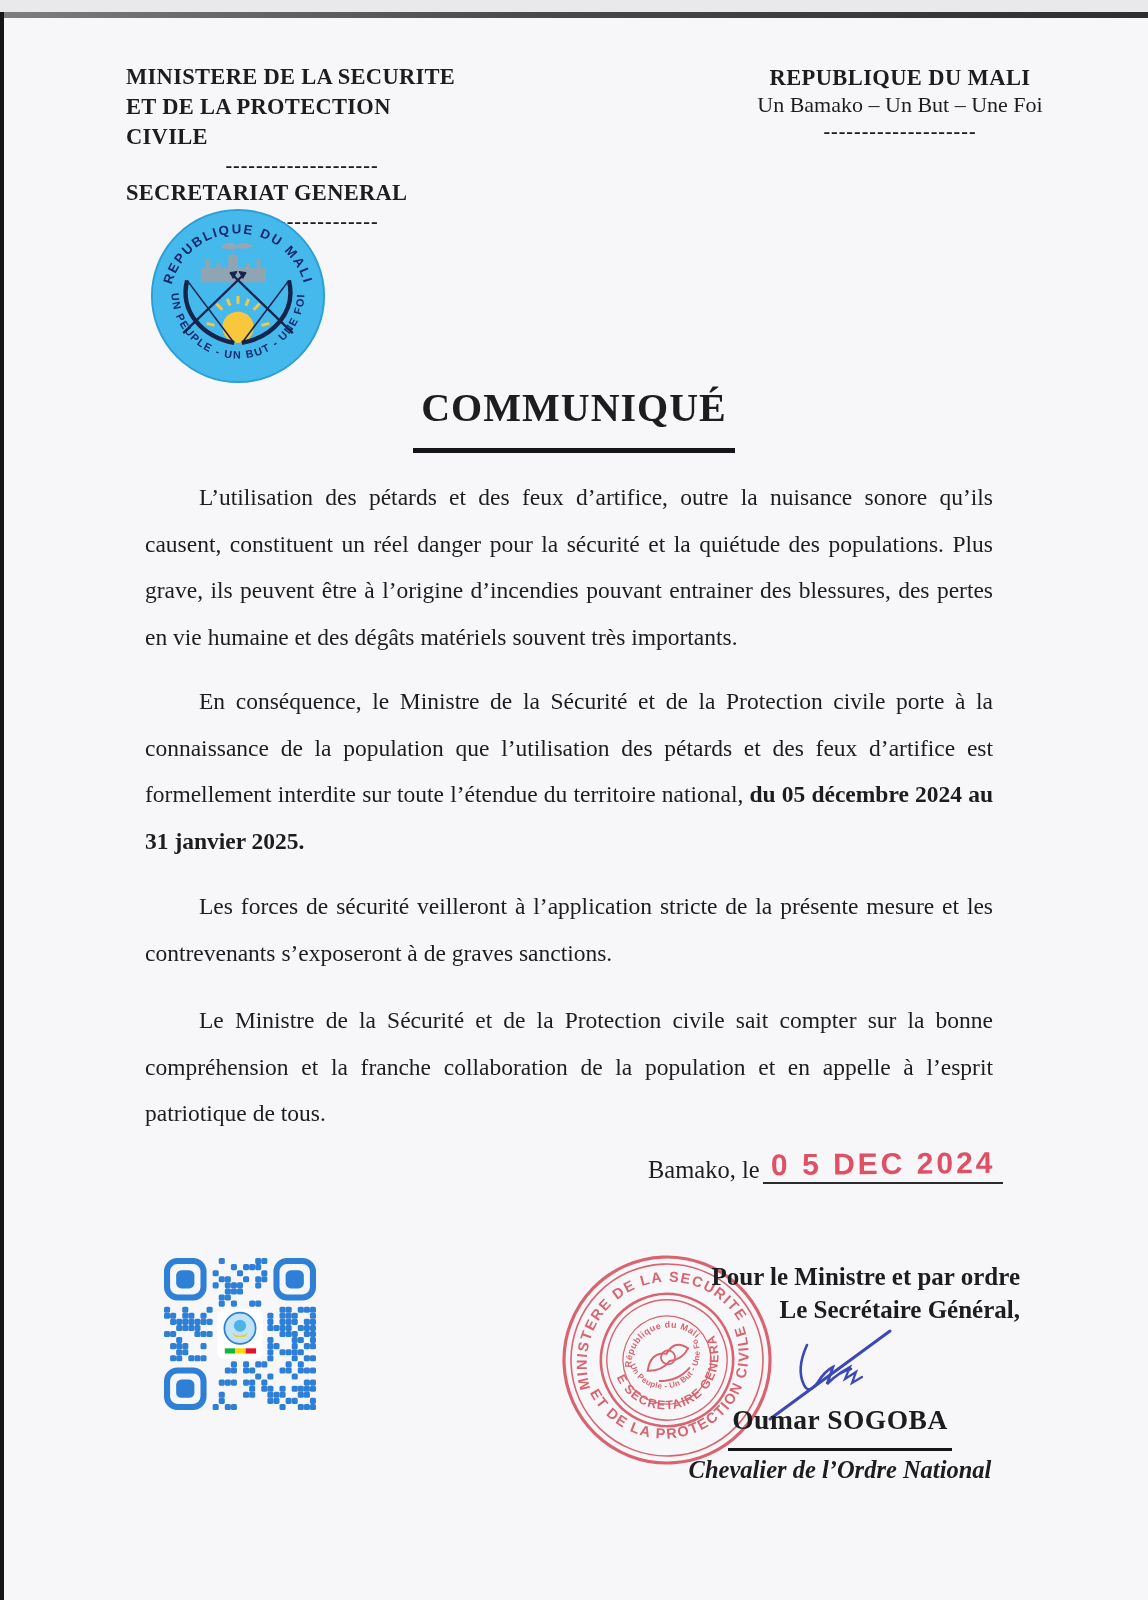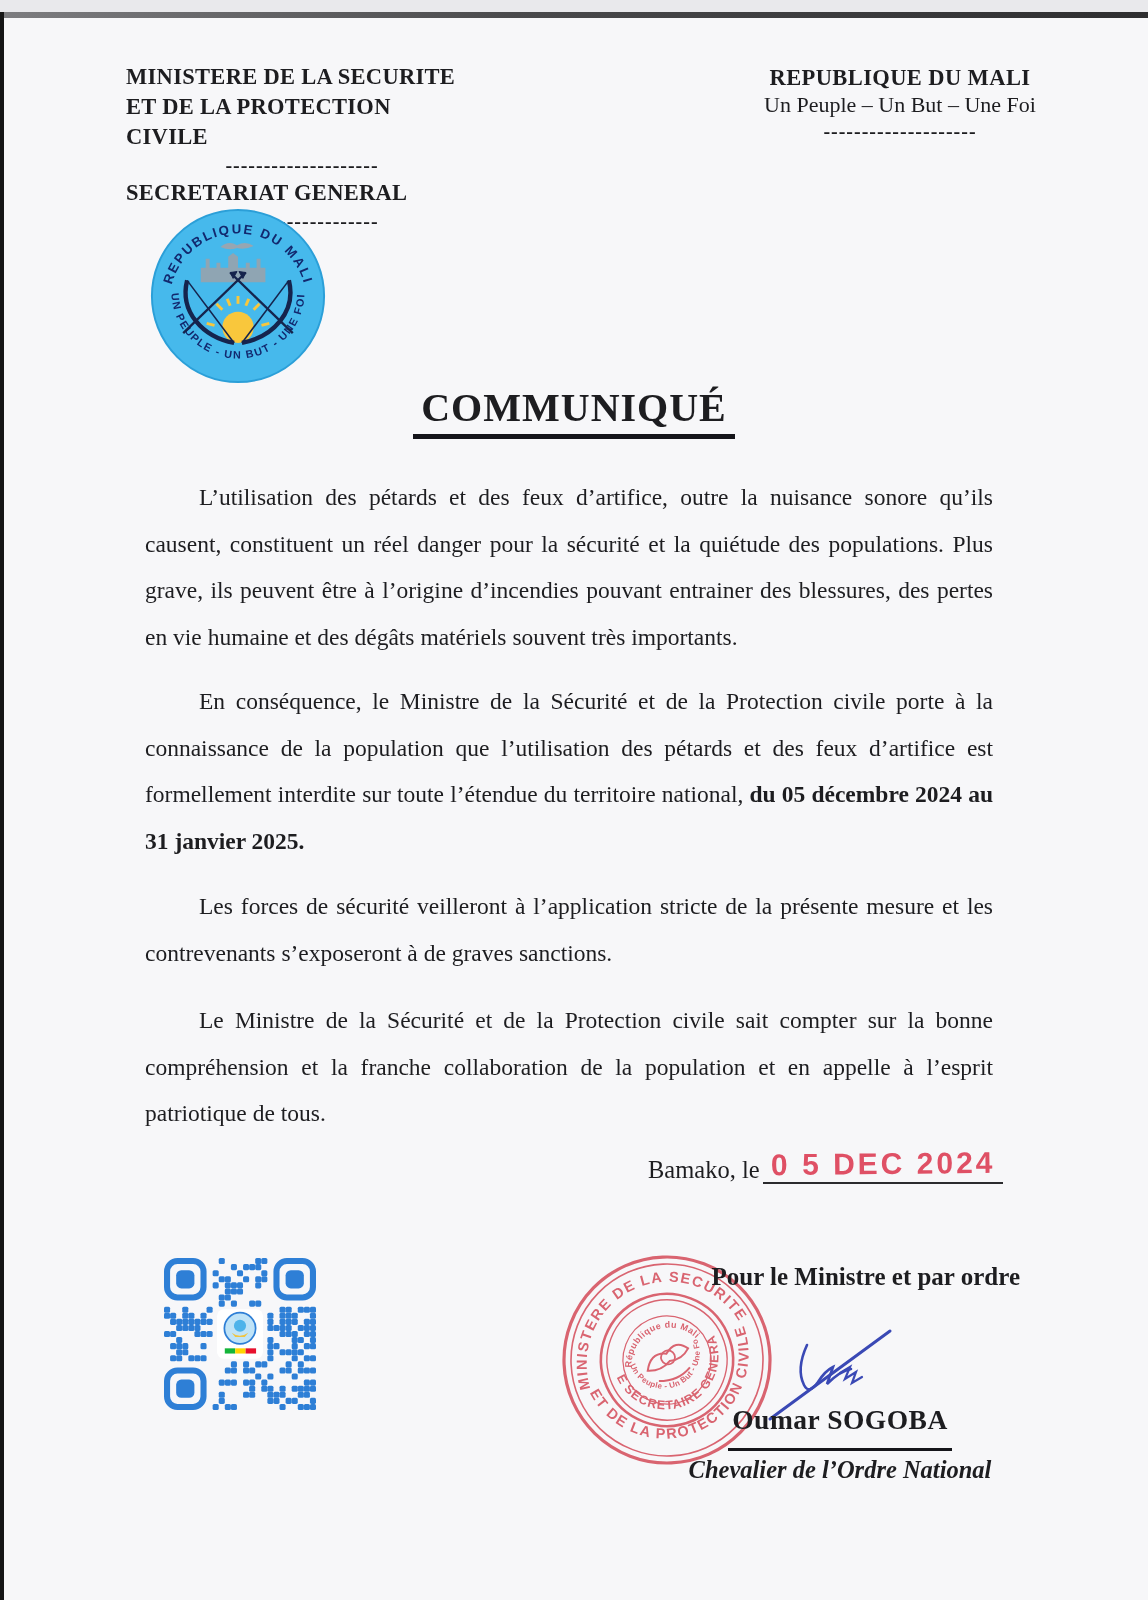--- a/index.html
+++ b/index.html
@@ -71,7 +71,7 @@
 
   <div class="hdr-right">
     <div class="l1">REPUBLIQUE DU MALI</div>
-    <div>Un Peuple – Un But – Une Foi</div>
+    <div>Un Bamako – Un But – Une Foi</div>
     <div class="dashes">--------------------</div>
   </div>
 

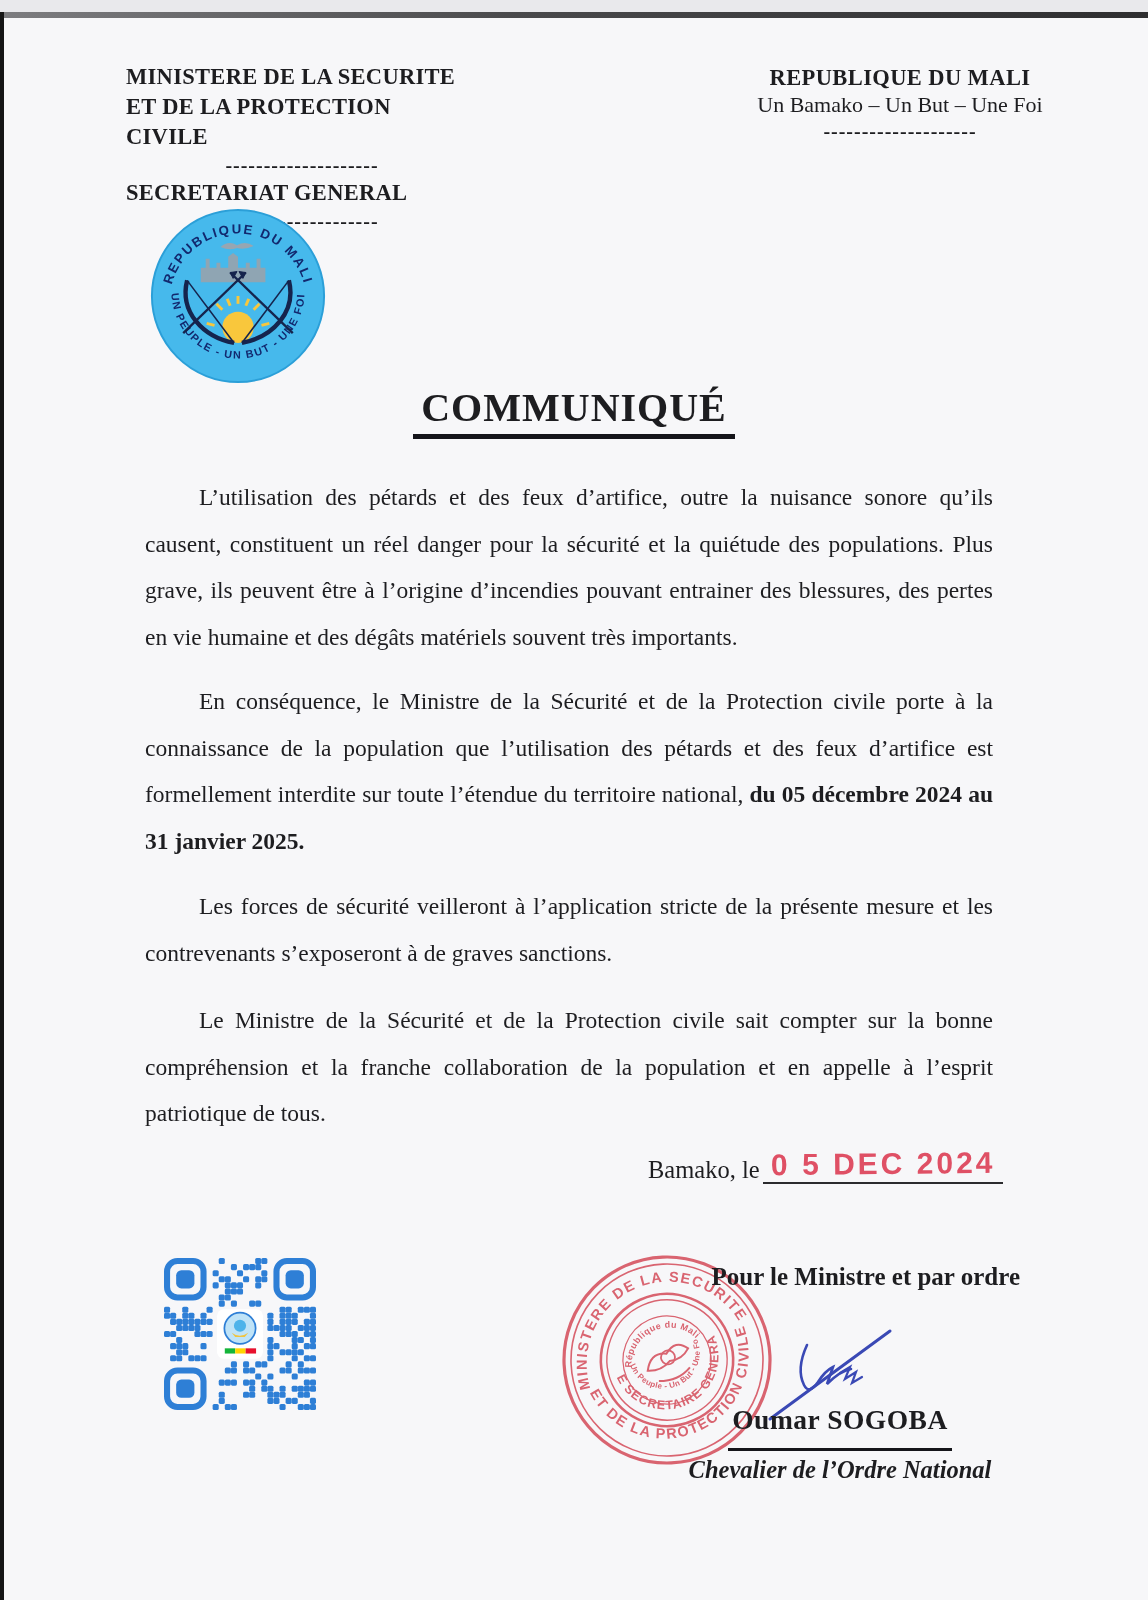--- a/index.html
+++ b/index.html
@@ -24,7 +24,7 @@
   .seal-wrap{position:absolute;left:148px;top:194px;width:180px;height:180px;}
 
   .doc-title{position:absolute;left:0;right:0;top:372px;text-align:center;}
-  .doc-title span{display:inline-block;font-size:40px;font-weight:bold;letter-spacing:1px;border-bottom:5px solid #15151a;padding:0 8px 3px;}
+  .doc-title span{display:inline-block;font-size:40px;font-weight:bold;letter-spacing:1px;border-bottom:5px solid #15151a;padding:0 8px 17px;}
 
   .para{position:absolute;left:145px;width:848px;font-size:23.5px;line-height:46.5px;text-align:justify;text-indent:54px;margin:0;}
   .p1{top:462px;}

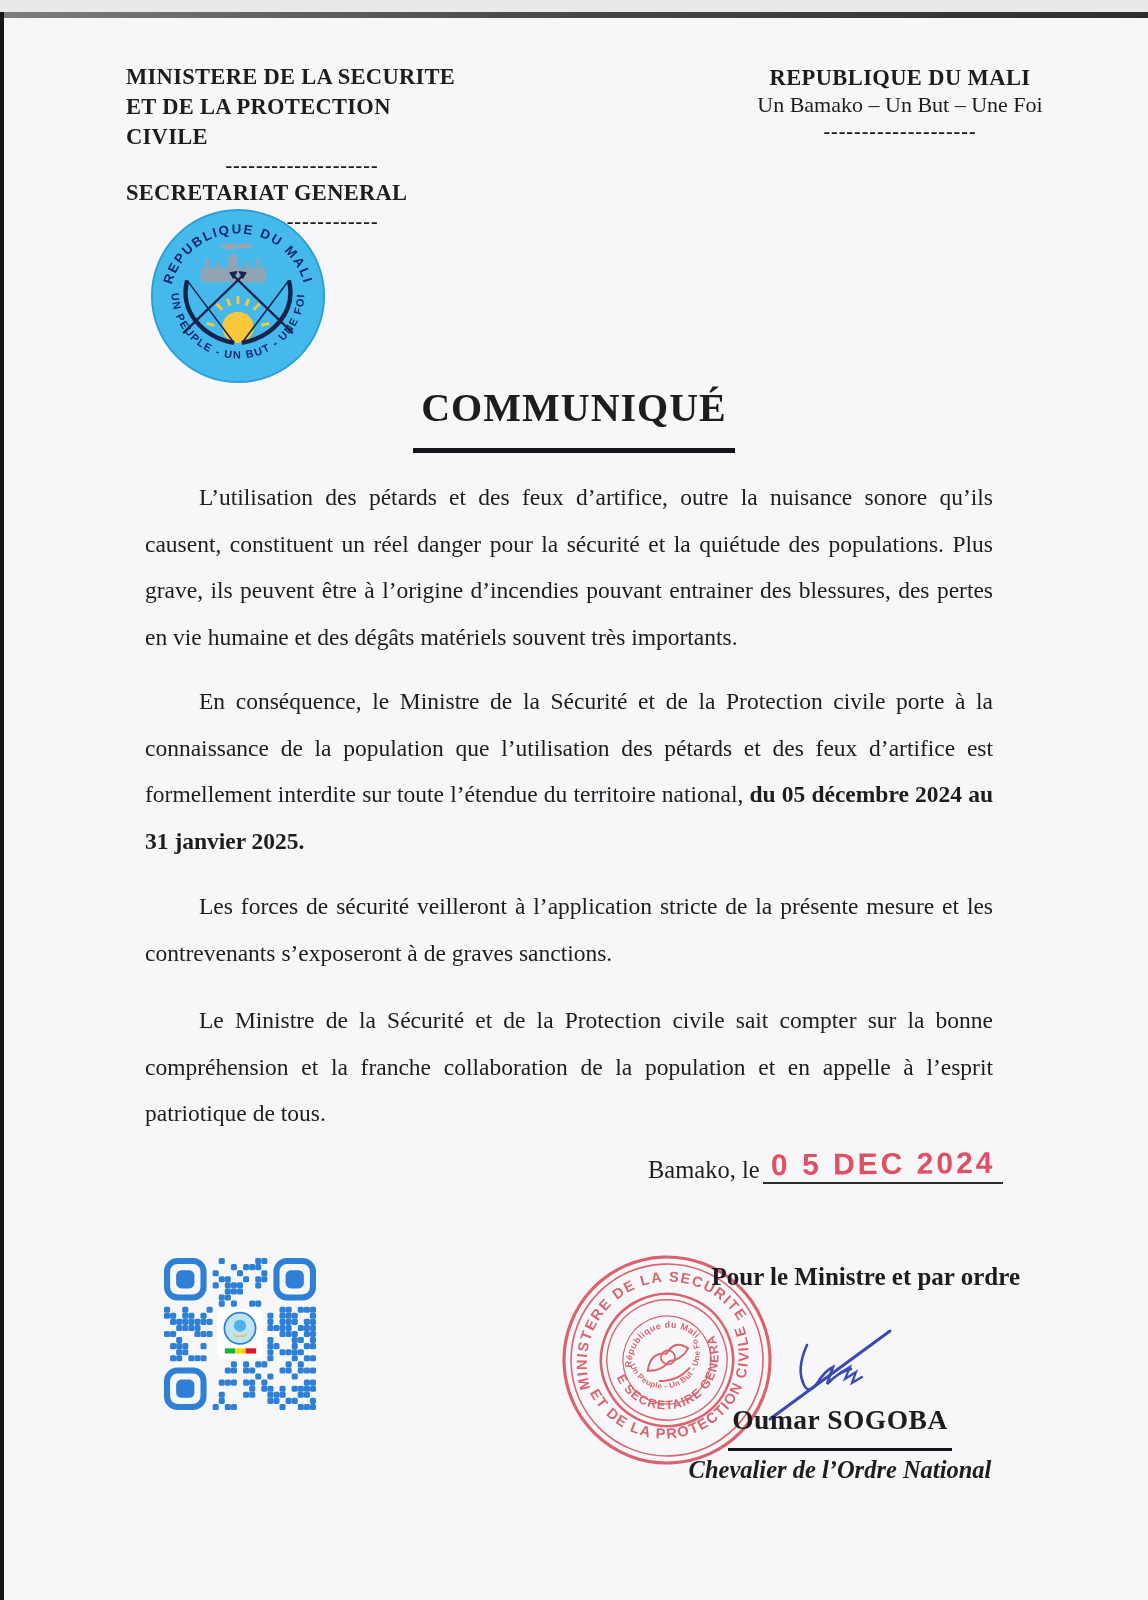--- a/index.html
+++ b/index.html
@@ -361,6 +361,7 @@
 
   <div class="sig-text">
     <div>Pour le Ministre et par ordre</div>
+    <div>Le Secrétaire Général,</div>
   </div>
 
   <div class="sig-scribble">

